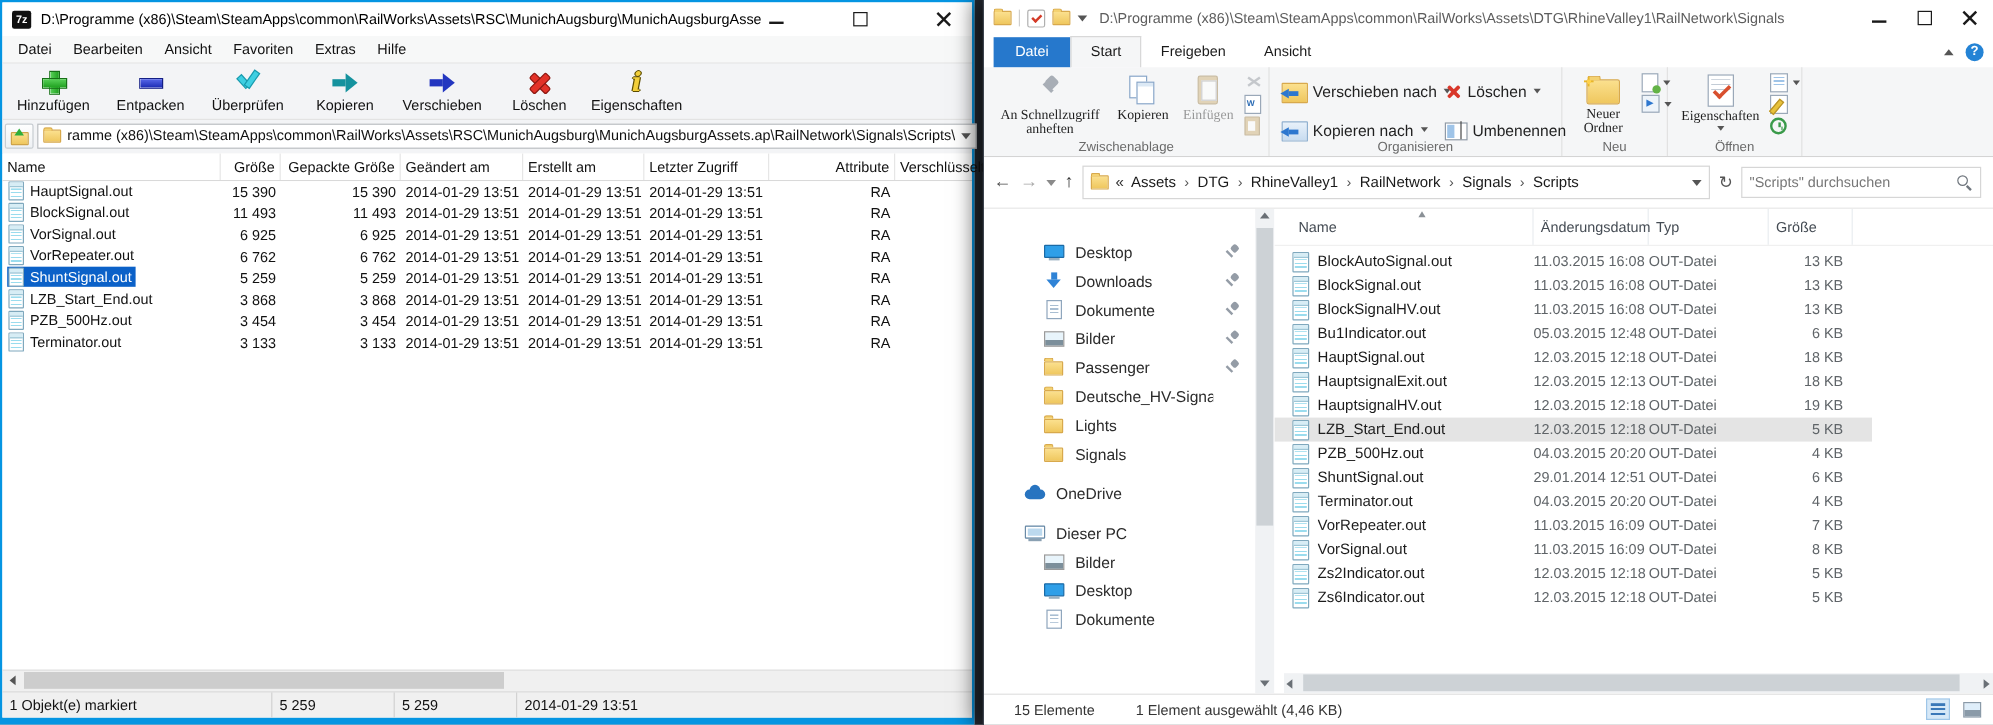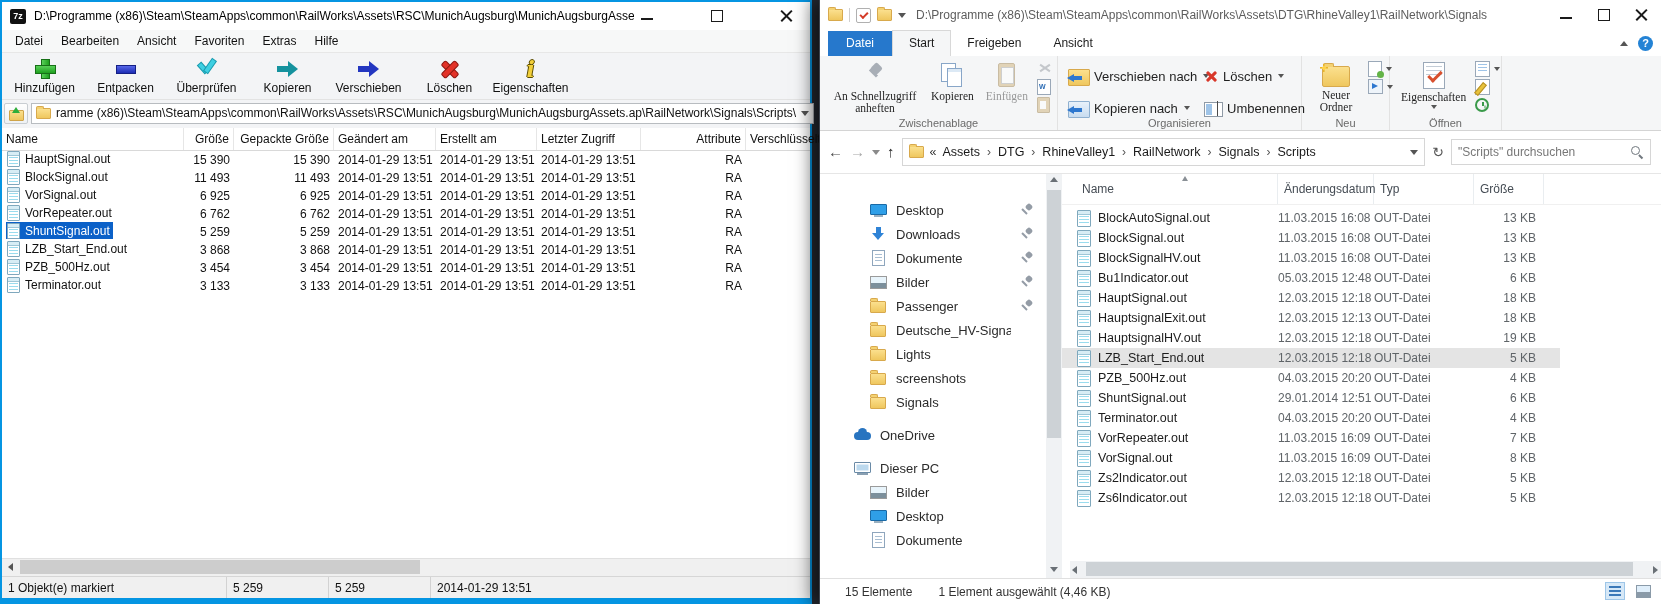--- a/index.html
+++ b/index.html
@@ -714,11 +714,6 @@
     <span class="pin-ico"></span>
   </div>
 
-  <div class="sitem" data-indent="1">
-    <span class="si" data-icon="folder-icon"></span>
-    <span class="slabel">screenshots</span>
-    <span class="pin-ico"></span>
-  </div>
 
   <div class="sitem" data-indent="1">
     <span class="si" data-icon="folder-icon"></span>

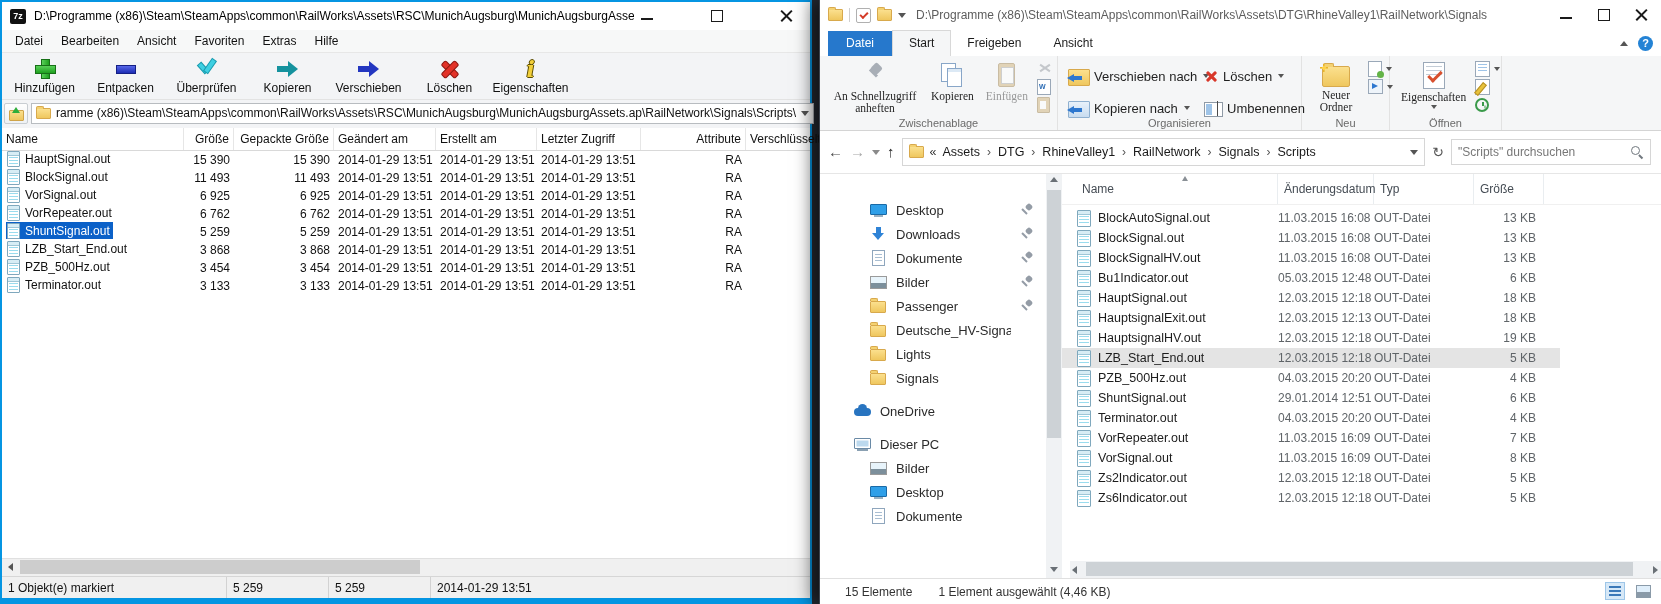--- a/index.html
+++ b/index.html
@@ -277,7 +277,7 @@
 
   .statusex{height:25px;border-top:1px solid #e0e0e0;background:#fff;display:flex;align-items:center;padding:0 8px 0 25px;flex:none;position:relative;}
   .stx{font-size:12px;color:#333;white-space:nowrap;}
-  .stx + .stx{margin-left:26px;}
+  .stx + .stx{margin-left:34px;}
   .viewbtns{position:absolute;right:8px;top:3px;display:flex;gap:8px;}
   .vb{width:20px;height:18px;position:relative;}
   .vb-details{background:#d6e8f7;box-shadow:inset 0 0 0 1px #9ec6e8;}

